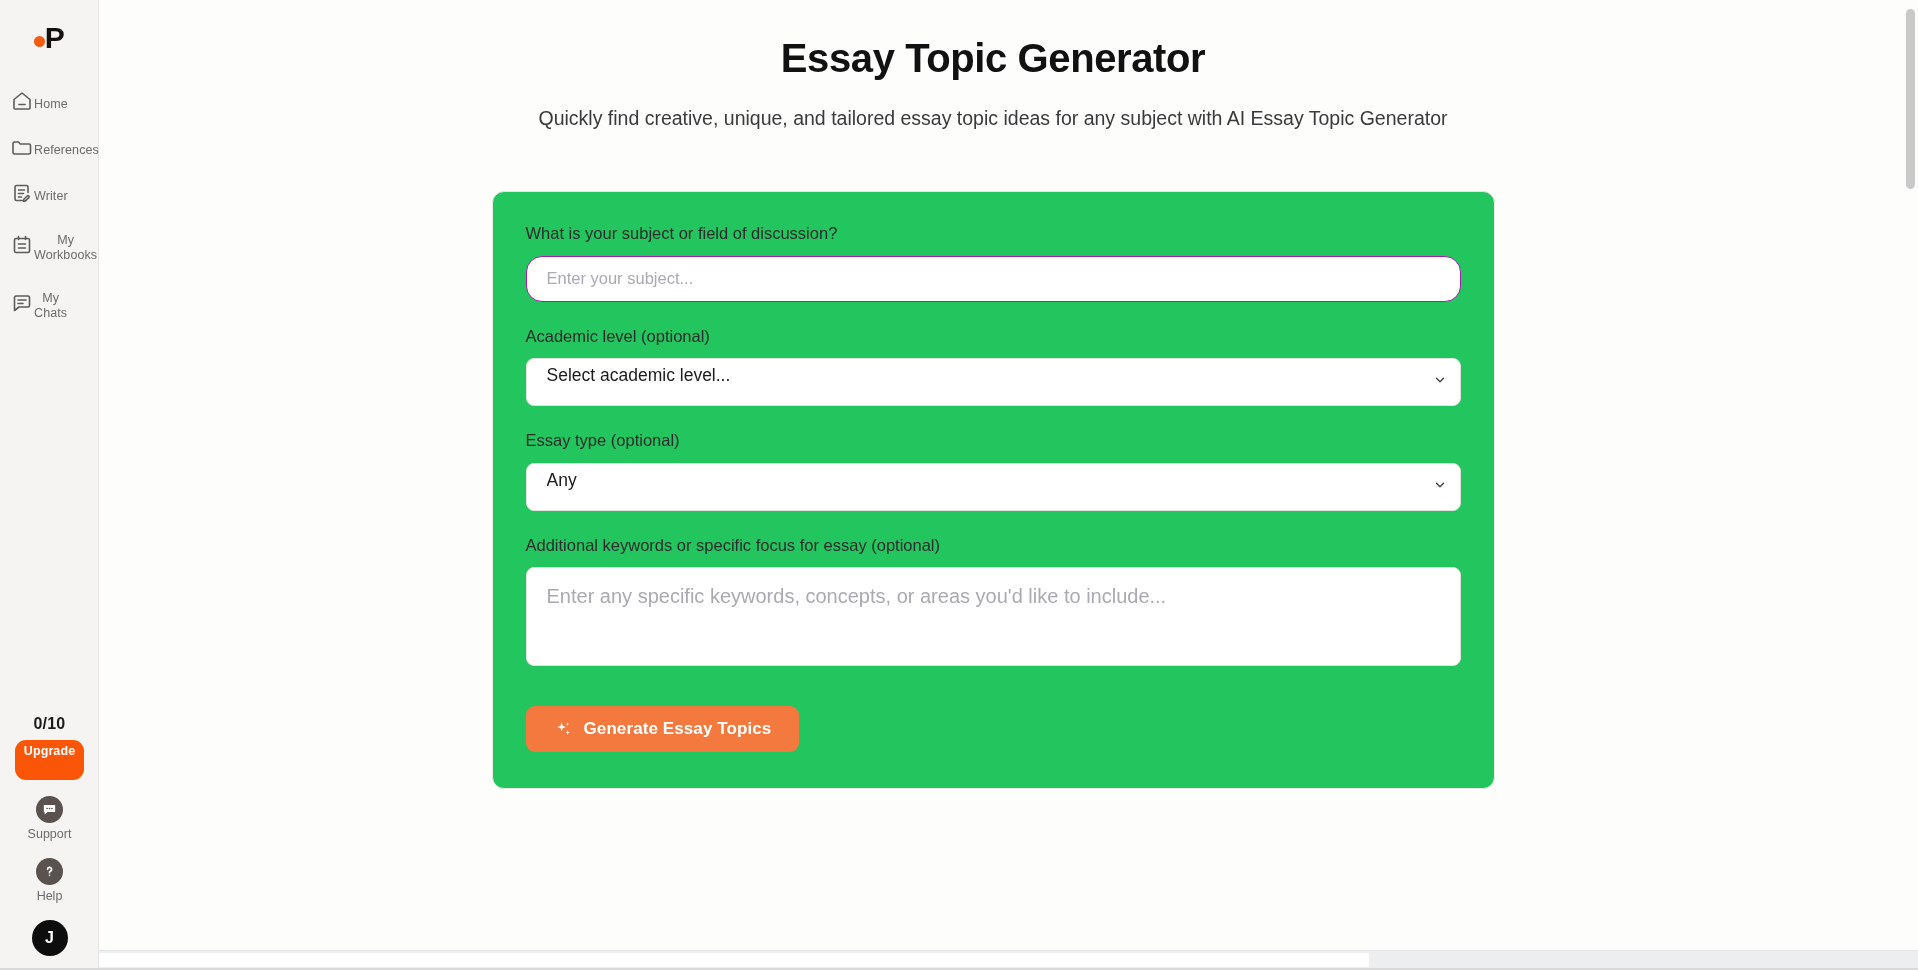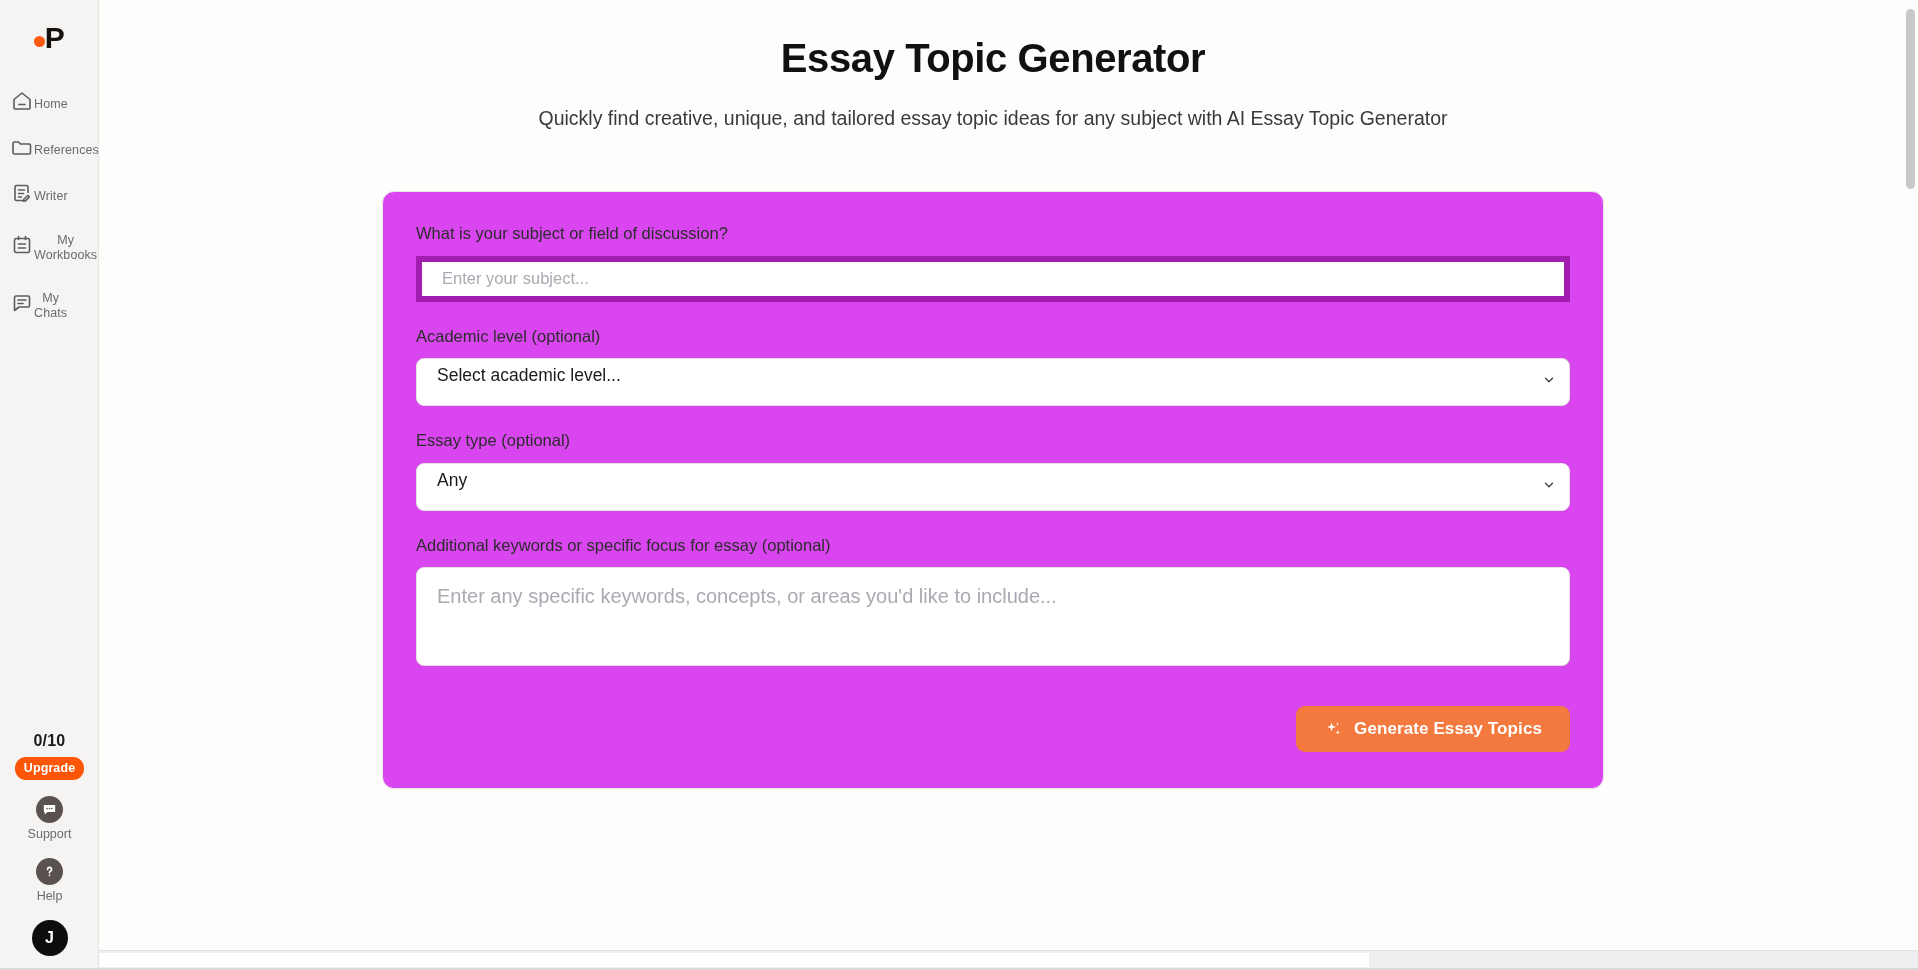--- a/index.html
+++ b/index.html
@@ -184,8 +184,8 @@
 
   .form-card {
     margin: 60px auto 0;
-    width: 1222px;
-    background: #d946ef;
+    width: 1003px;
+    background: #22c55e;
     border: 1px solid #e8e7e4;
     border-radius: 12px;
     padding: 31px 33px 36px;

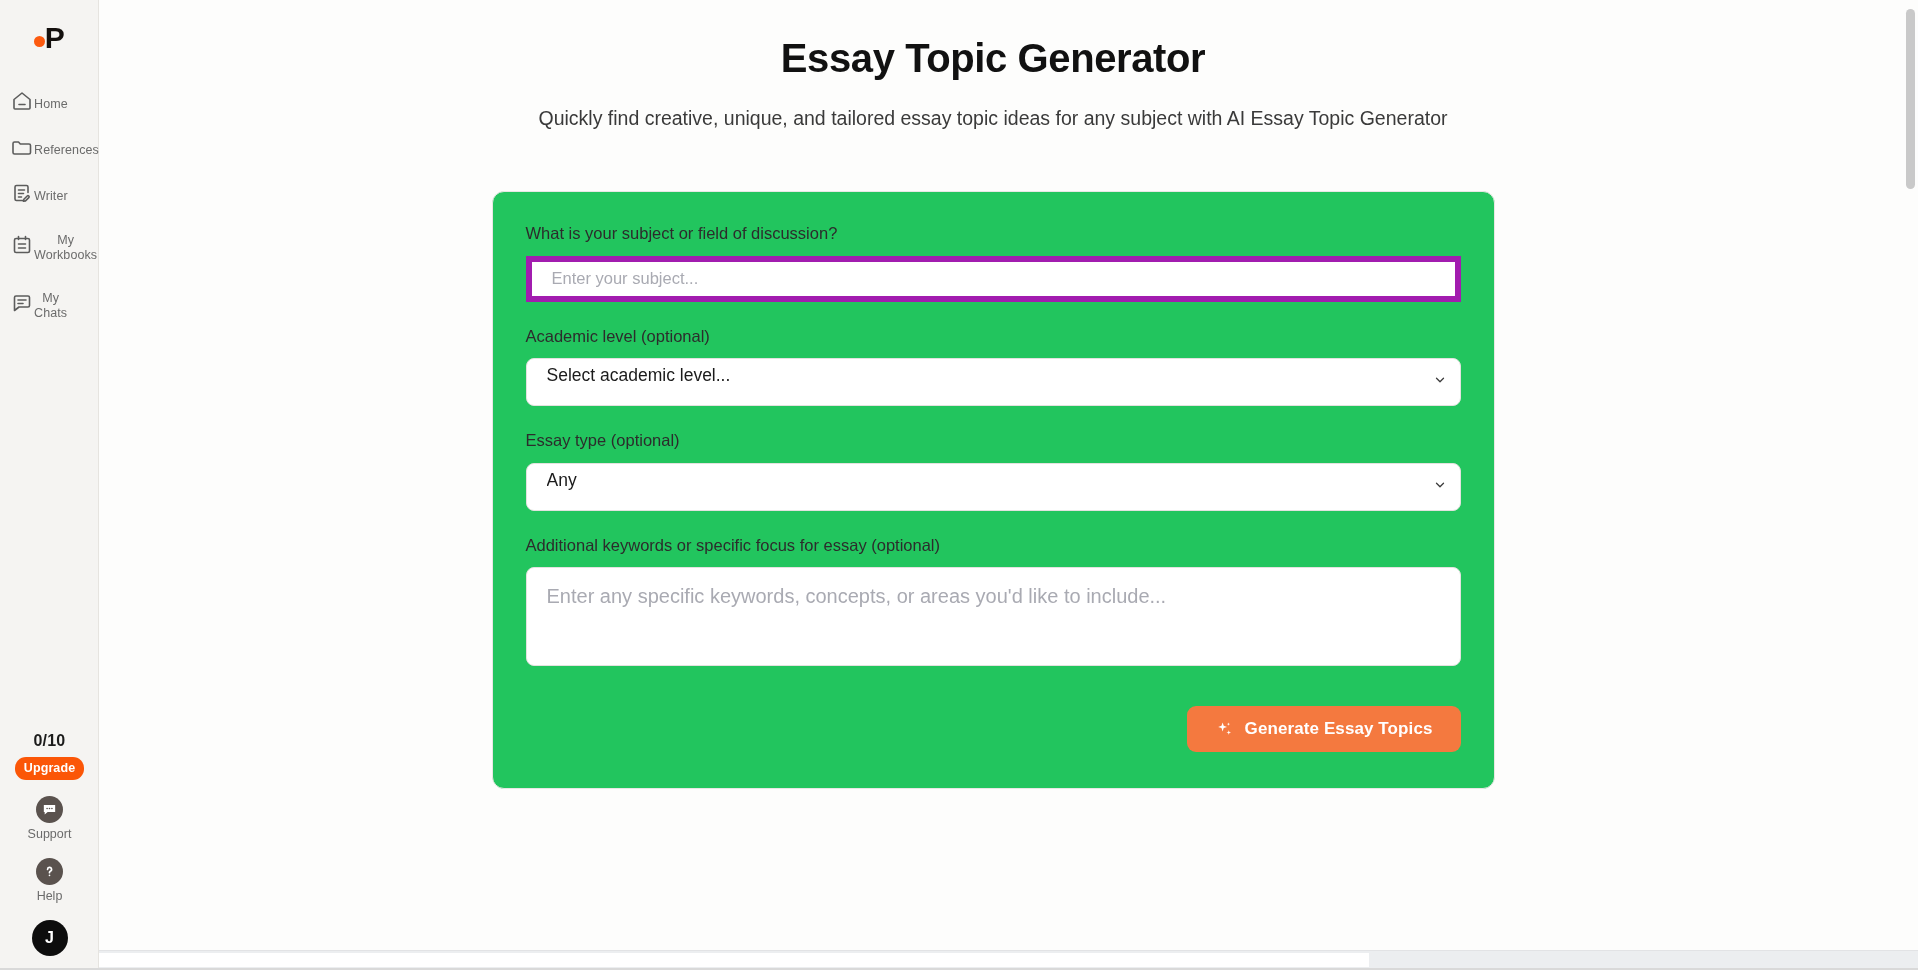--- a/index.html
+++ b/index.html
@@ -202,8 +202,8 @@
   .text-input {
     width: 100%;
     height: 46px;
-    border: 6px solid #a21caf;
-    border-radius: 0;
+    border: 1px solid #a21caf;
+    border-radius: 16px;
     background: #ffffff;
     font-size: 16.5px;
     color: #1f1f1f;

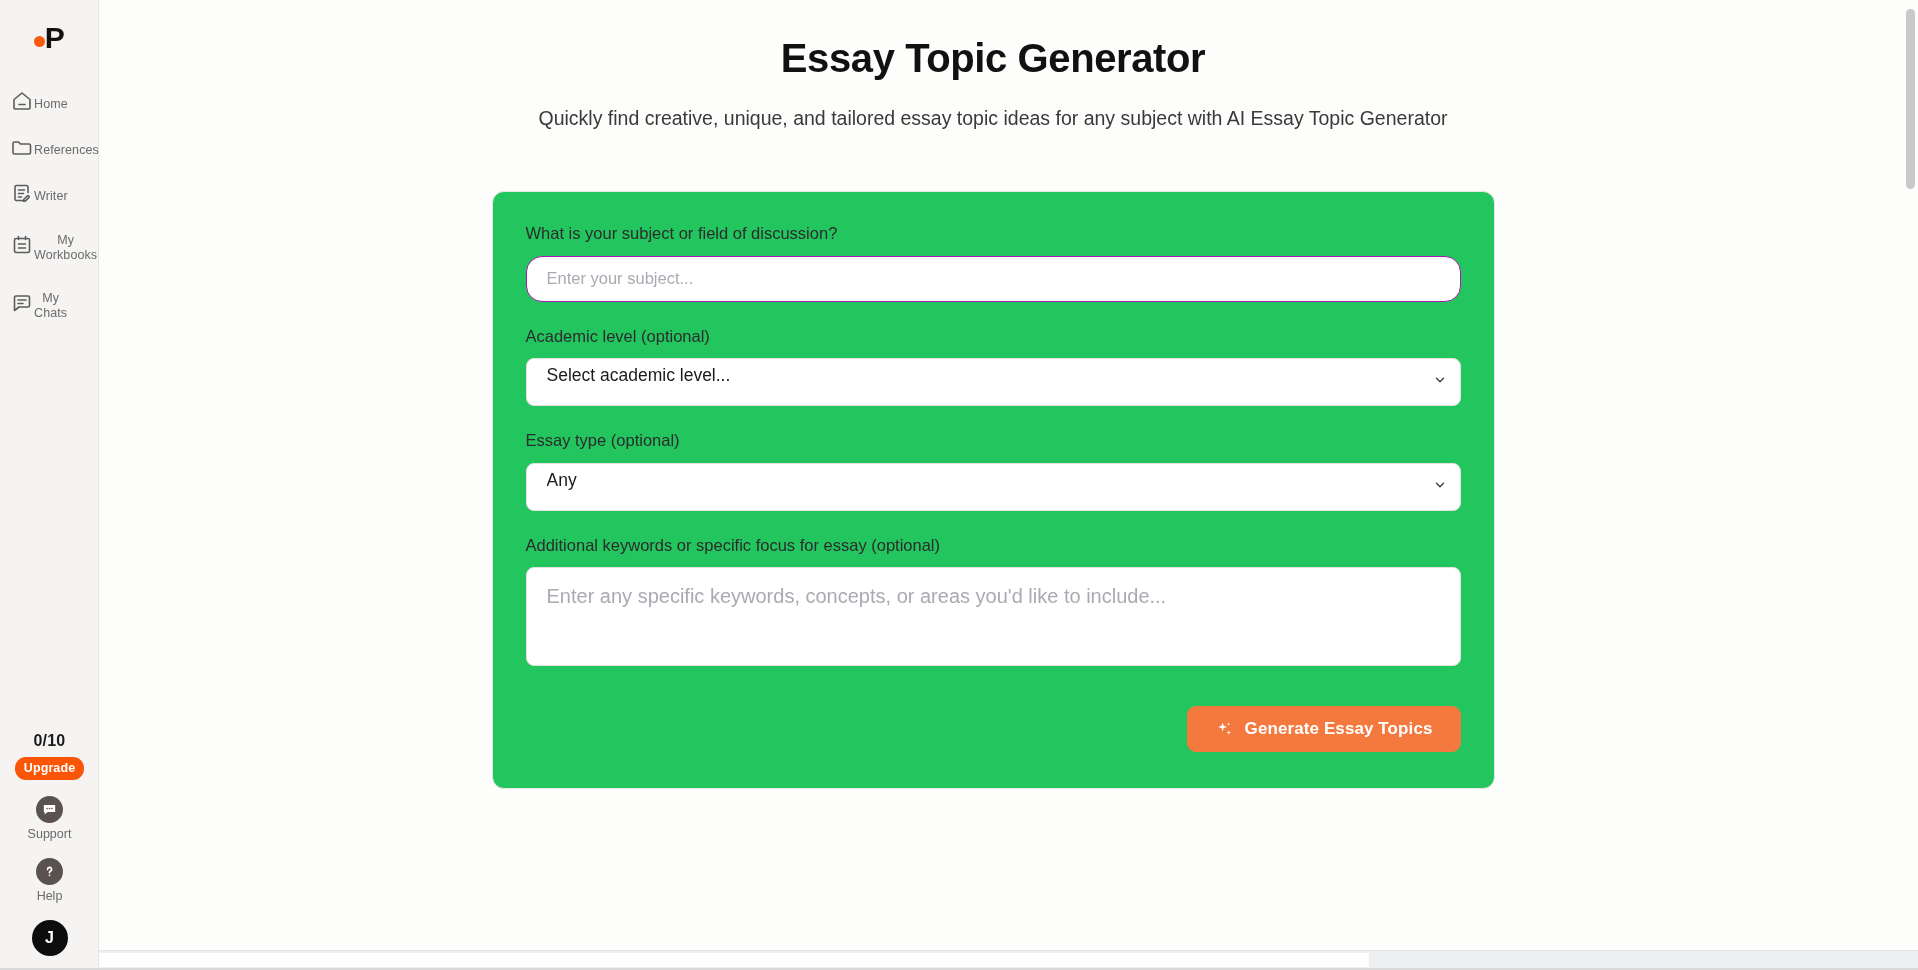--- a/index.html
+++ b/index.html
@@ -258,7 +258,7 @@
   .generate-row {
     margin-top: 36px;
     display: flex;
-    justify-content: flex-end;
+    justify-content: flex-start;
   }
   .generate-btn {
     background: #f4793f;

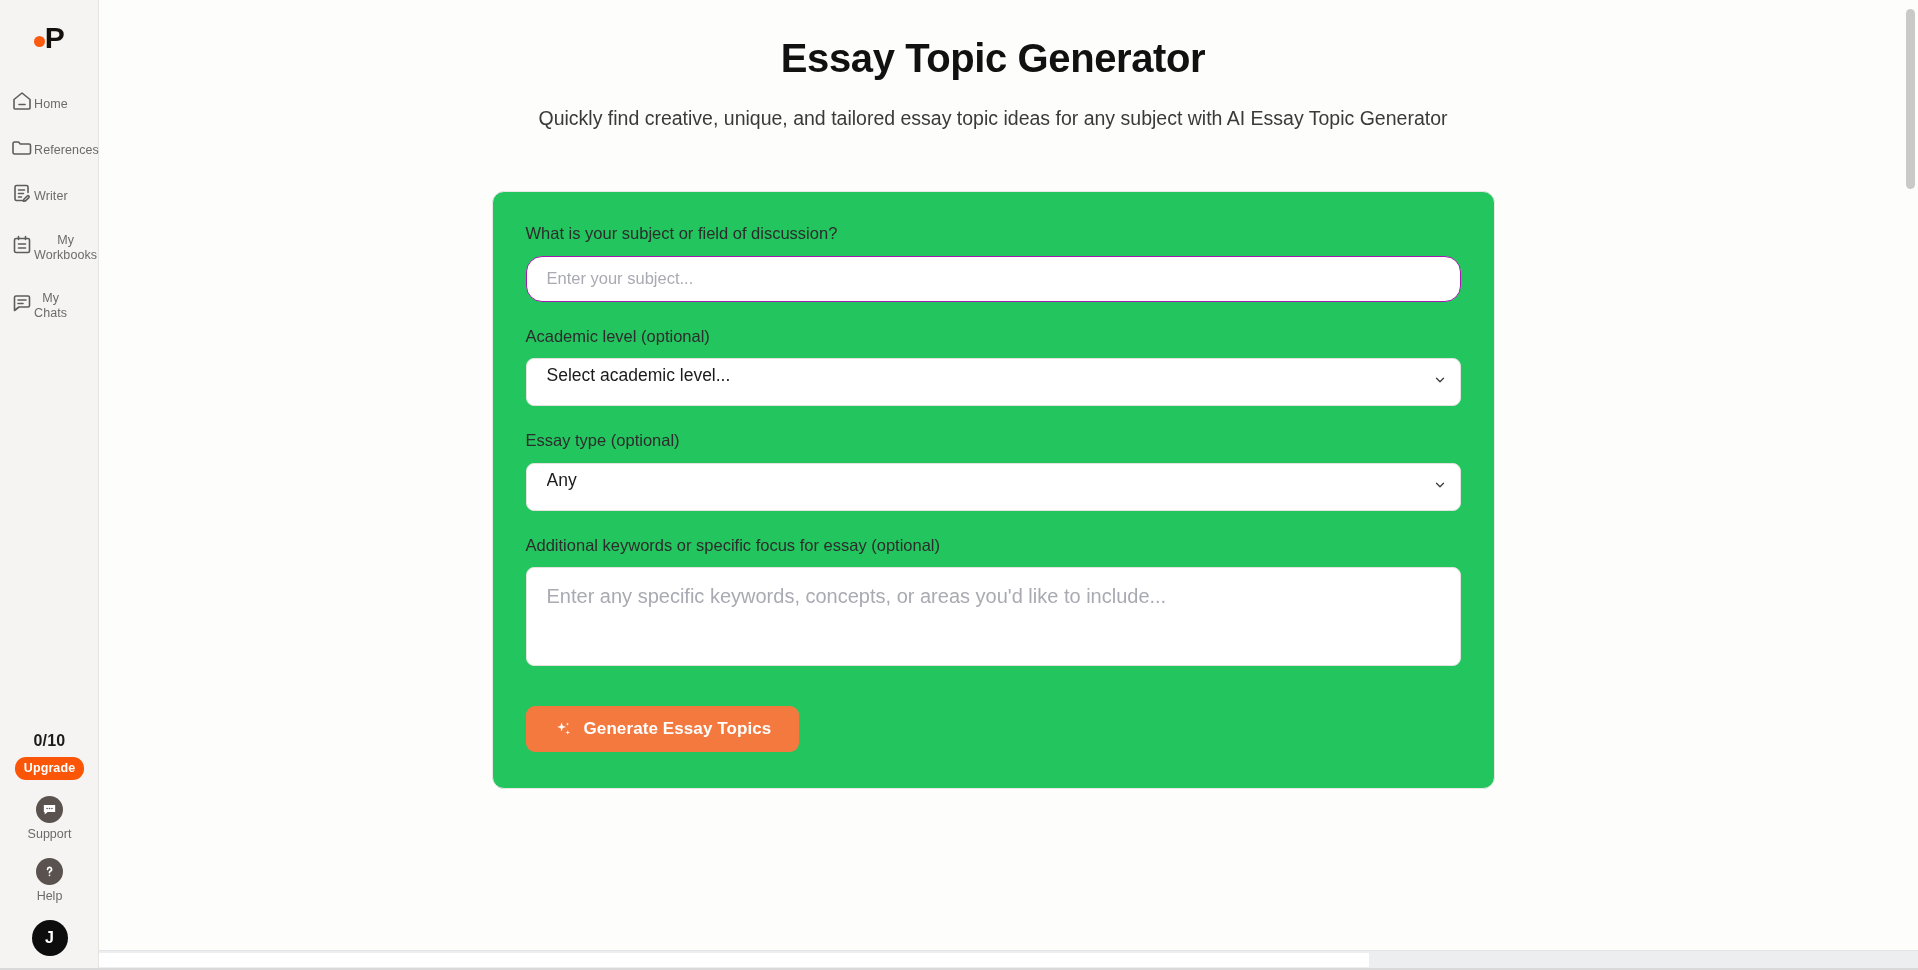--- a/index.html
+++ b/index.html
@@ -109,7 +109,7 @@
     font-weight: 700;
     border: none;
     border-radius: 11px;
-    padding: 4px 9px 5px;
+    padding: 4px 9px 22px;
     cursor: pointer;
     font-family: "Liberation Sans", sans-serif;
     letter-spacing: 0.1px;

